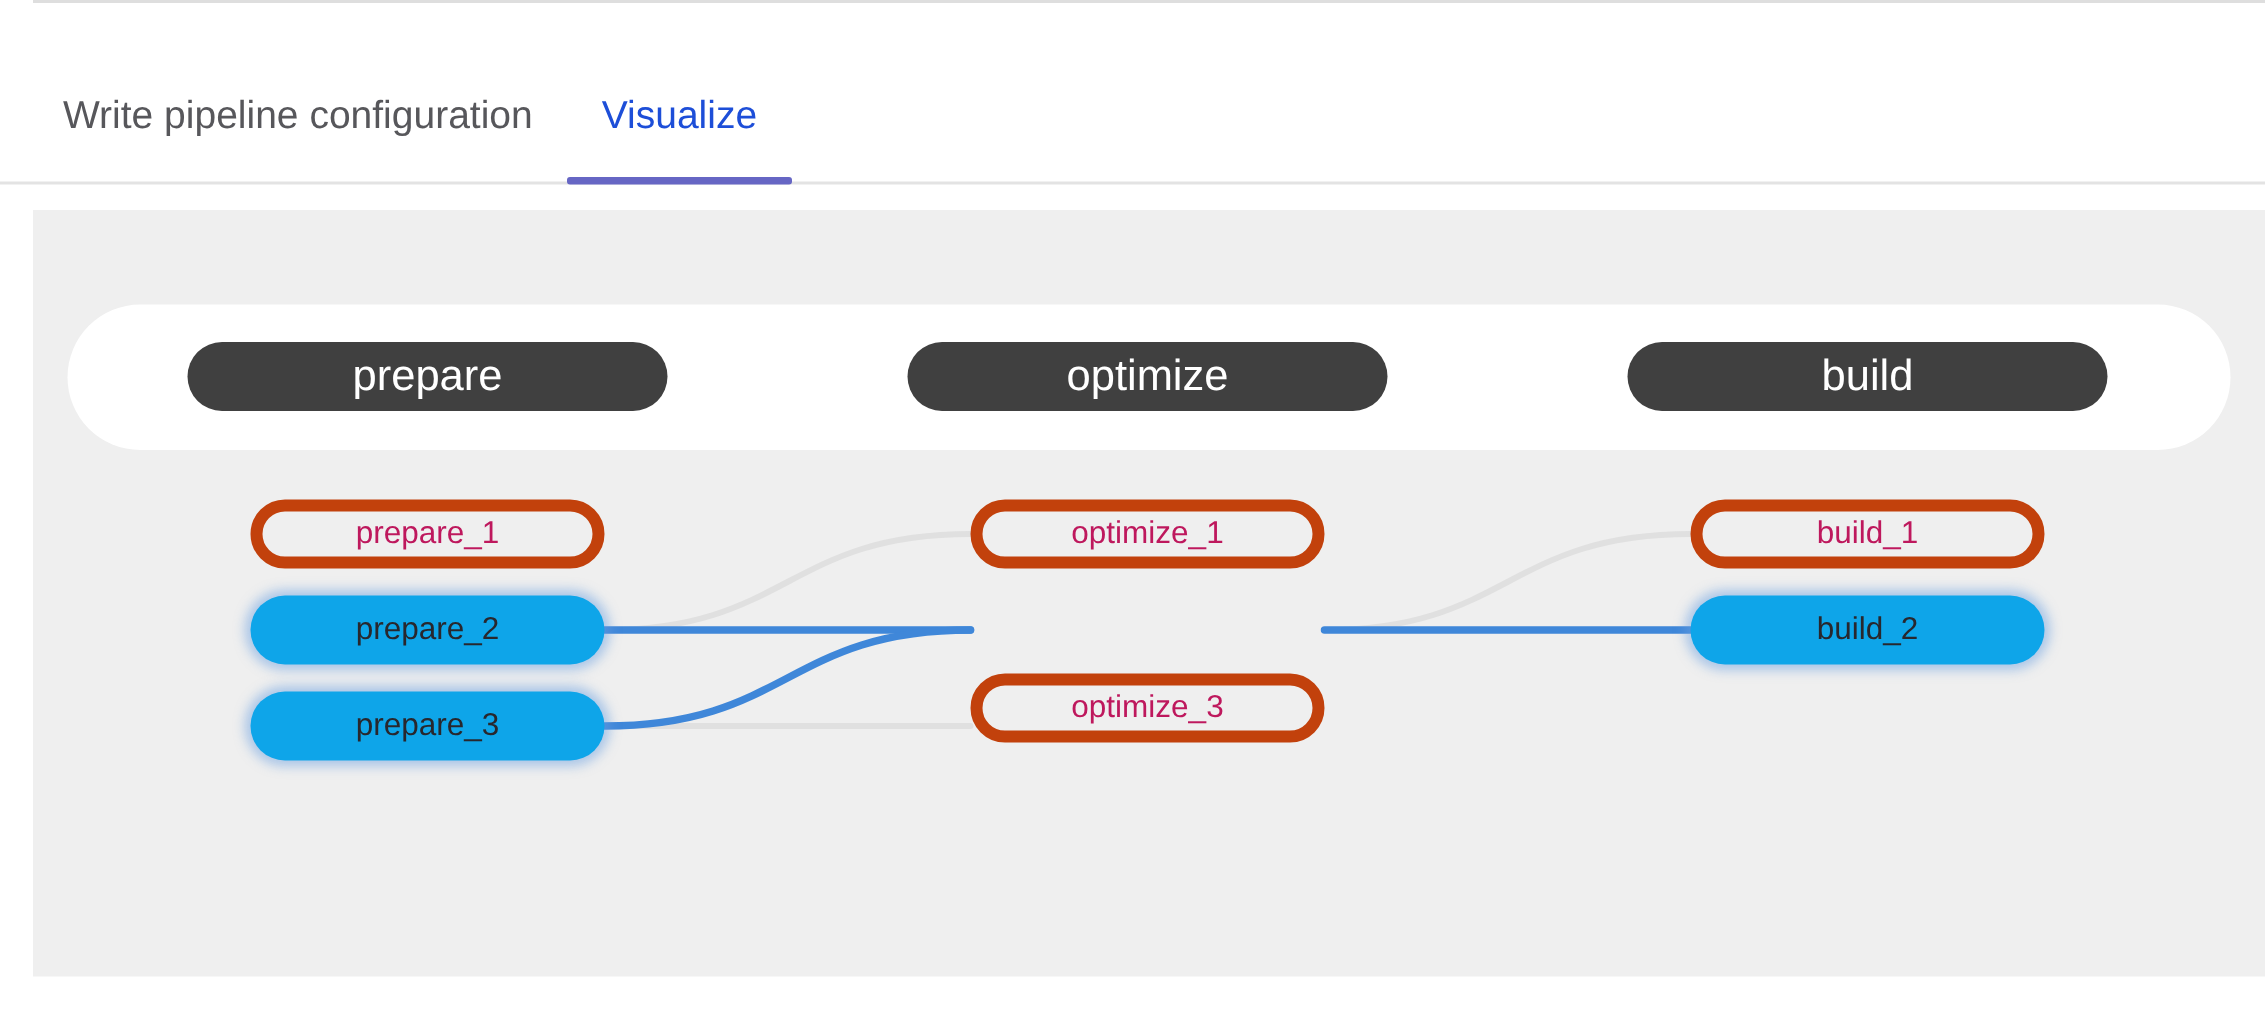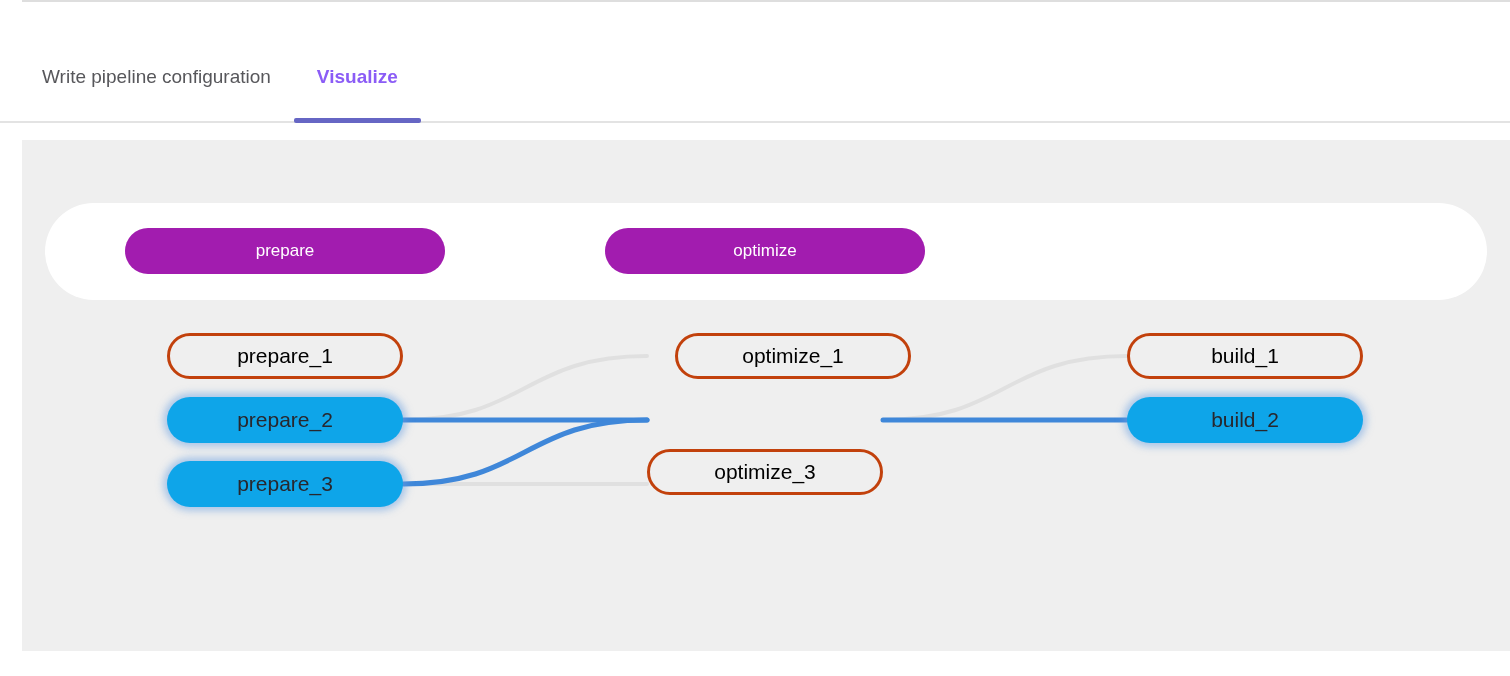--- a/index.html
+++ b/index.html
@@ -27,7 +27,7 @@
     display: flex;
     align-items: center;
     padding: 30px 23px 0 23px;
-    font-size: 19px;
+    font-size: 26px;
     color: #57575b;
     cursor: pointer;
     white-space: nowrap;

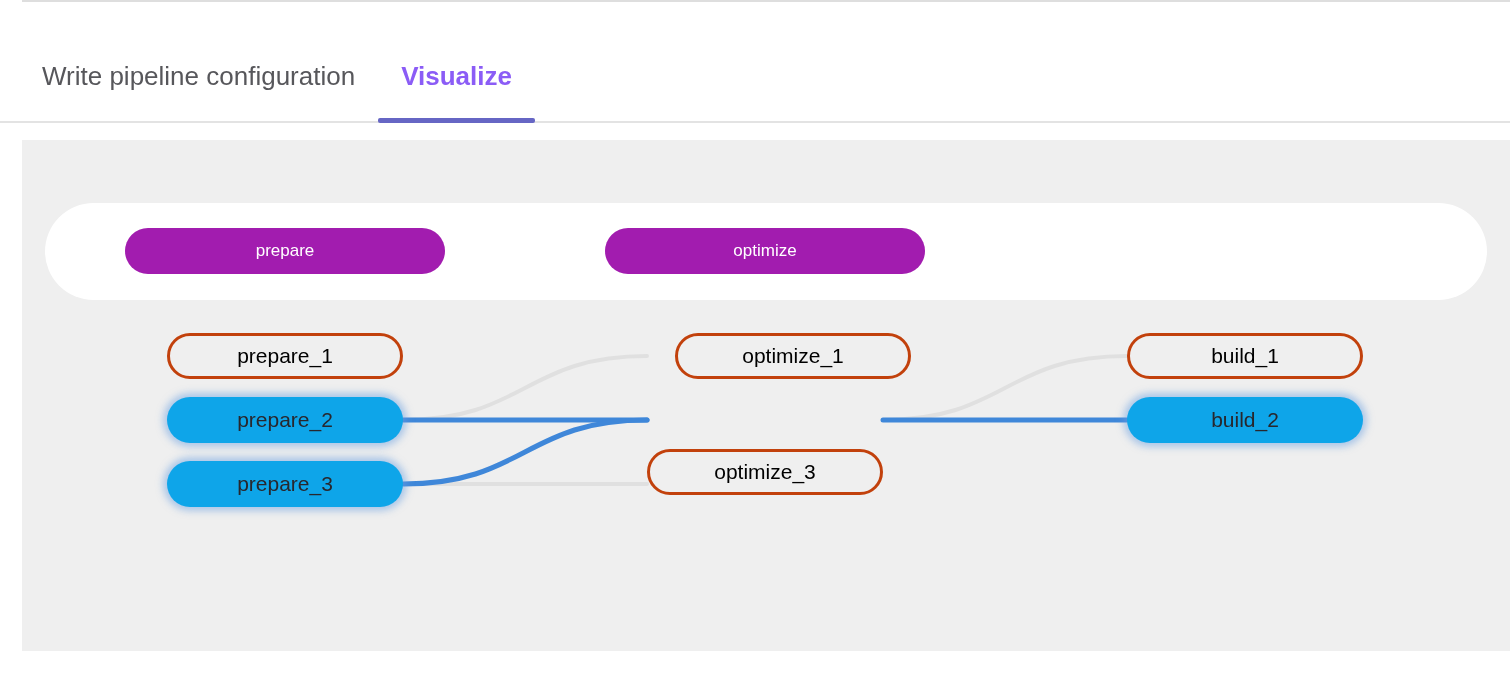--- a/index.html
+++ b/index.html
@@ -33,8 +33,8 @@
     white-space: nowrap;
   }
   .tab.active {
-    color: #8b5cf6;
-    font-weight: 700;
+    color: #1d4ed8;
+    font-weight: 400;
   }
   .tab .indicator {
     display: none;

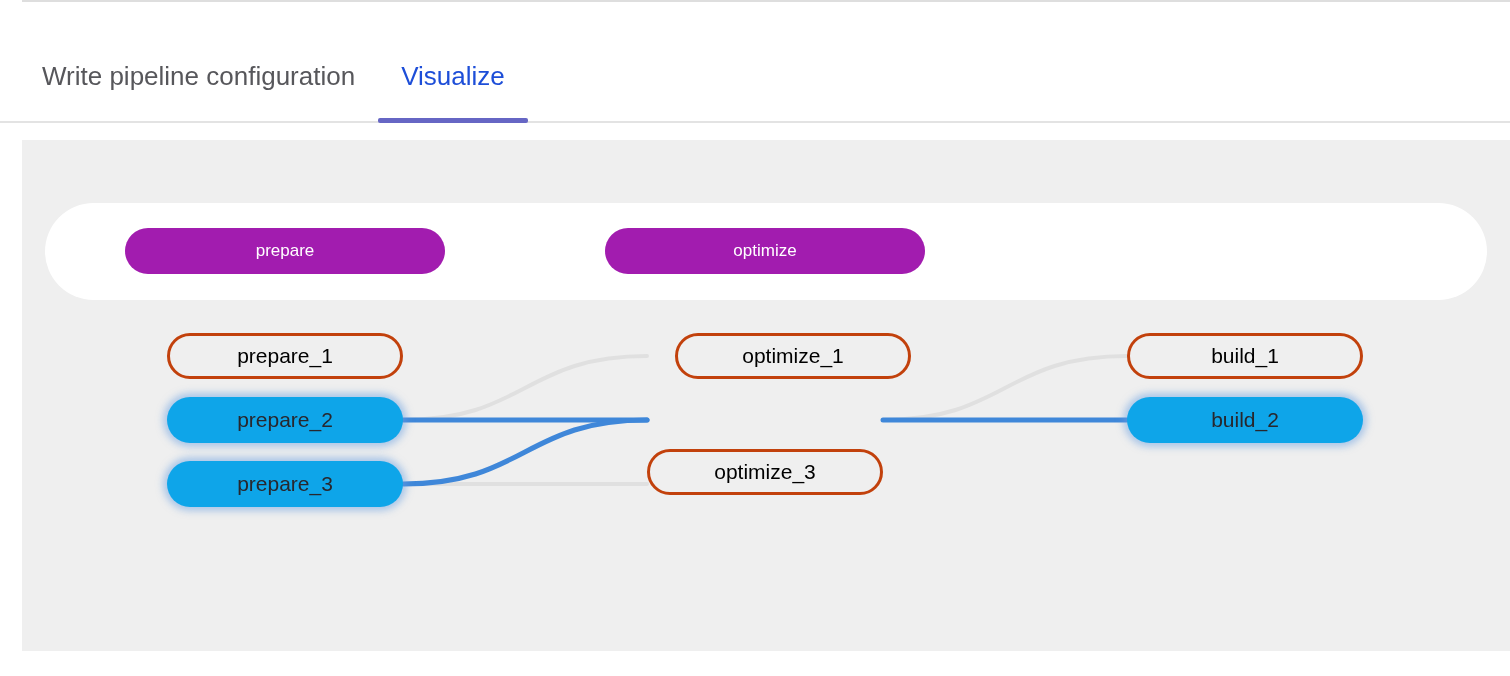--- a/index.html
+++ b/index.html
@@ -77,9 +77,9 @@
     width: 320px;
     height: 46px;
     border-radius: 23px;
-    background: #a21caf;
+    background: #404040;
     color: #ffffff;
-    font-size: 17px;
+    font-size: 29px;
     display: flex;
     align-items: center;
     justify-content: center;

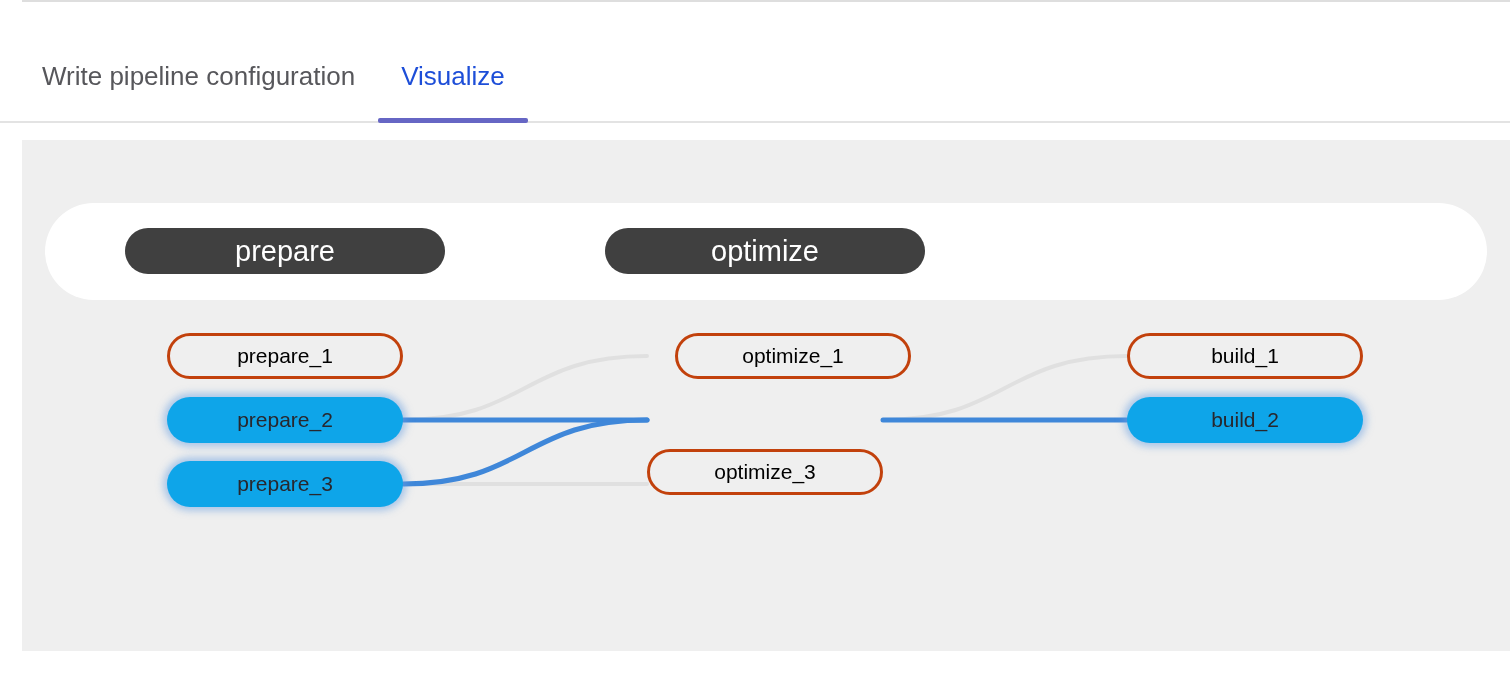--- a/index.html
+++ b/index.html
@@ -138,6 +138,7 @@
     <div class="stage-pill" style="left: 583px; top: 88px;">optimize</div>
     <div class="job-pill dim" style="left: 653px; top: 193px;">optimize_1</div>
     <div class="job-pill dim" style="left: 625px; top: 309px;">optimize_3</div>
+    <div class="stage-pill" style="left: 1063px; top: 88px;">build</div>
     <div class="job-pill dim" style="left: 1105px; top: 193px;">build_1</div>
     <div class="job-pill highlighted" style="left: 1105px; top: 257px;">build_2</div>
   </div>

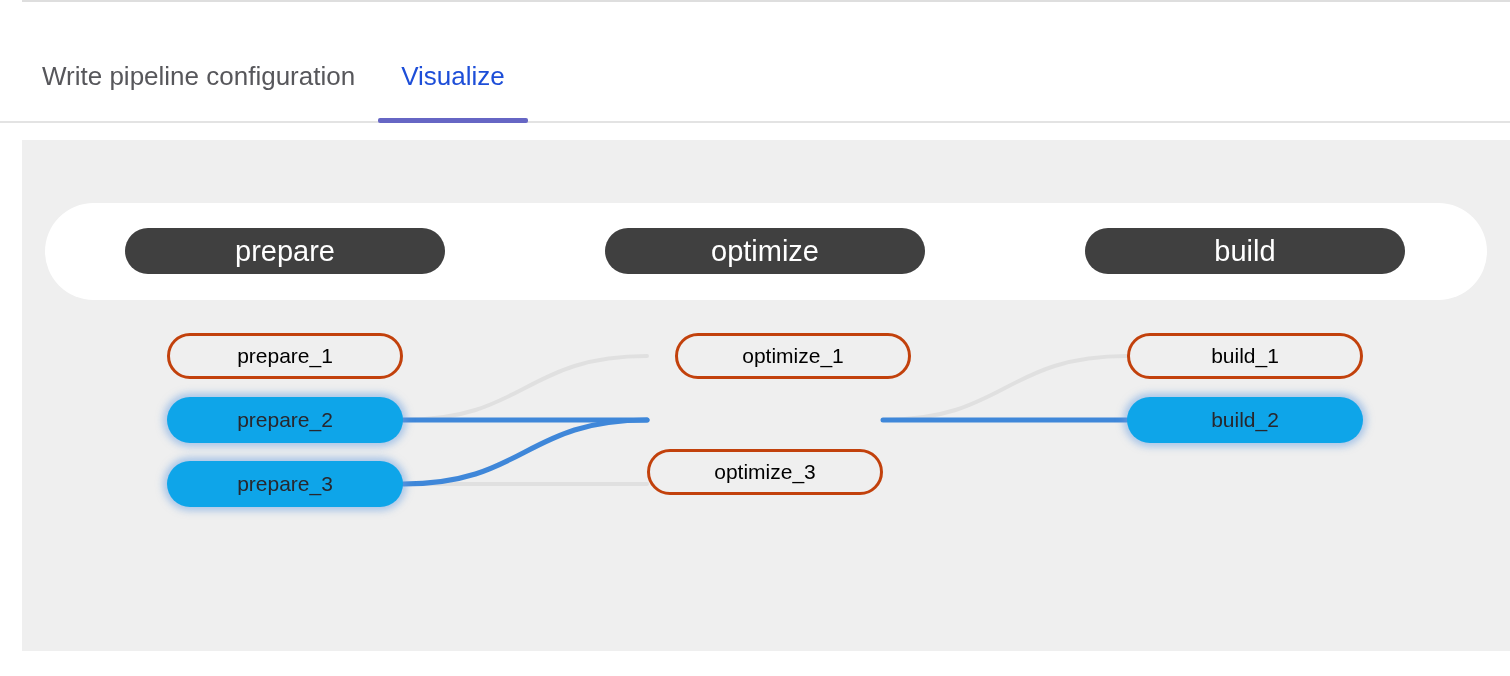--- a/index.html
+++ b/index.html
@@ -96,8 +96,8 @@
     cursor: pointer;
   }
   .job-pill.dim {
-    border: 3px solid #c2410c;
-    color: #000000;
+    border: 8px solid #c2410c;
+    color: #be185d;
     background: transparent;
   }
   .job-pill.highlighted {

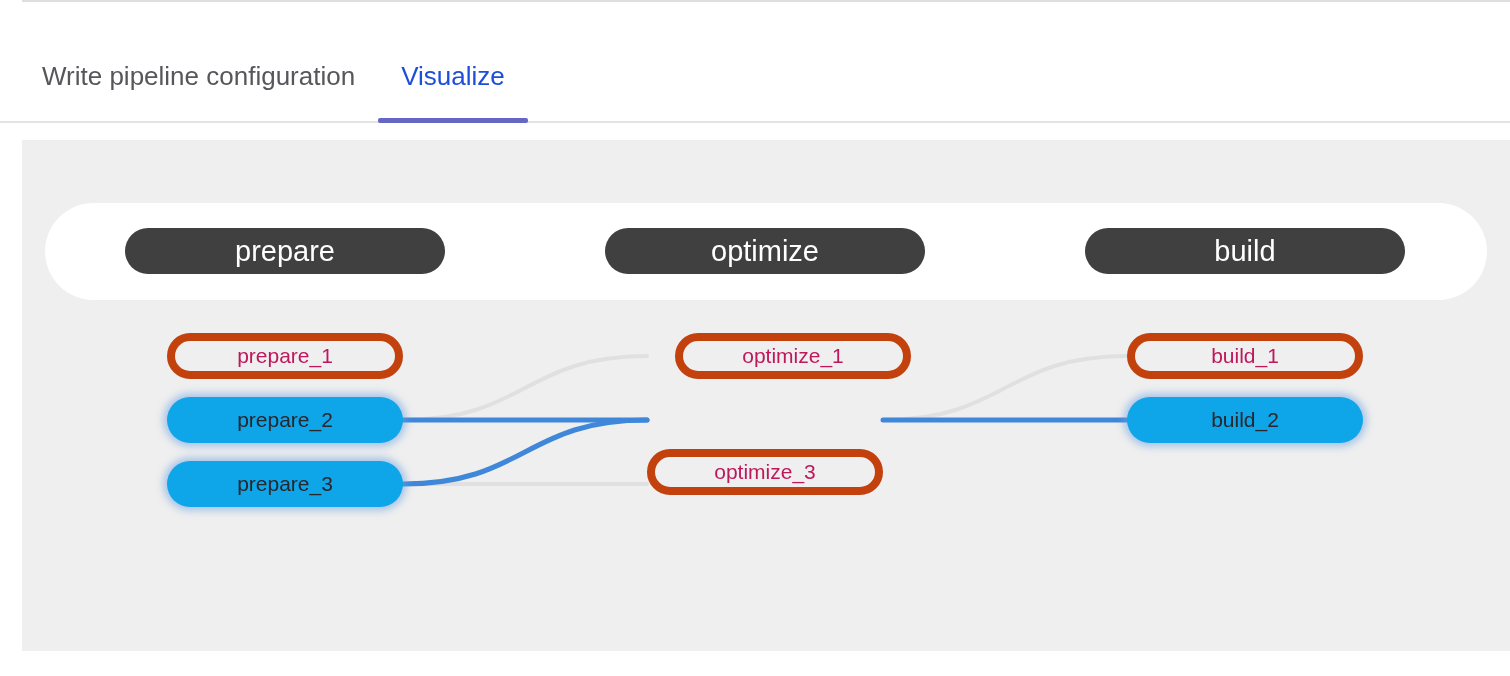--- a/index.html
+++ b/index.html
@@ -136,7 +136,7 @@
     <div class="job-pill highlighted" style="left: 145px; top: 257px;">prepare_2</div>
     <div class="job-pill highlighted" style="left: 145px; top: 321px;">prepare_3</div>
     <div class="stage-pill" style="left: 583px; top: 88px;">optimize</div>
-    <div class="job-pill dim" style="left: 653px; top: 193px;">optimize_1</div>
+    <div class="job-pill dim" style="left: 625px; top: 193px;">optimize_1</div>
     <div class="job-pill dim" style="left: 625px; top: 309px;">optimize_3</div>
     <div class="stage-pill" style="left: 1063px; top: 88px;">build</div>
     <div class="job-pill dim" style="left: 1105px; top: 193px;">build_1</div>

